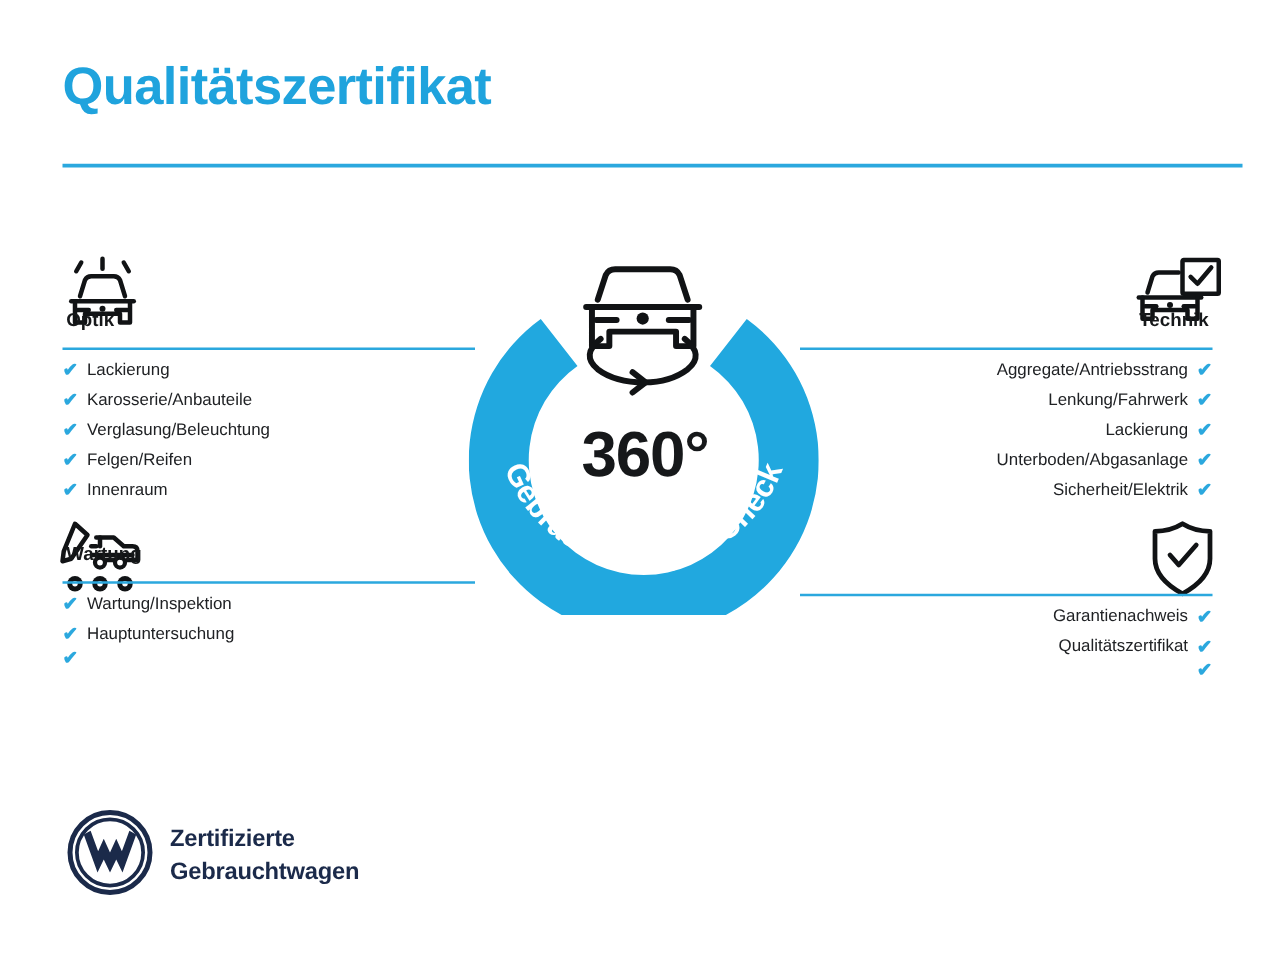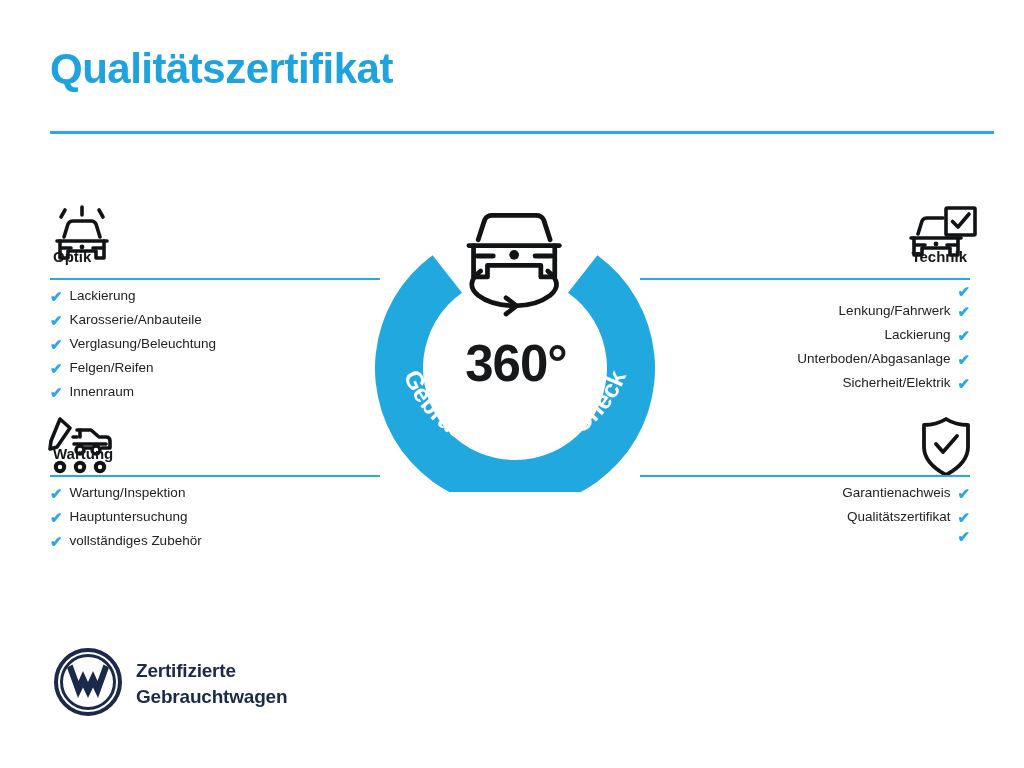--- a/index.html
+++ b/index.html
@@ -266,6 +266,7 @@
   </div>
   <ul class="items">
     <li class="item">
+        <span>Aggregate/Antriebsstrang</span>
         <span class="check">✔</span>
       </li>
     <li class="item">

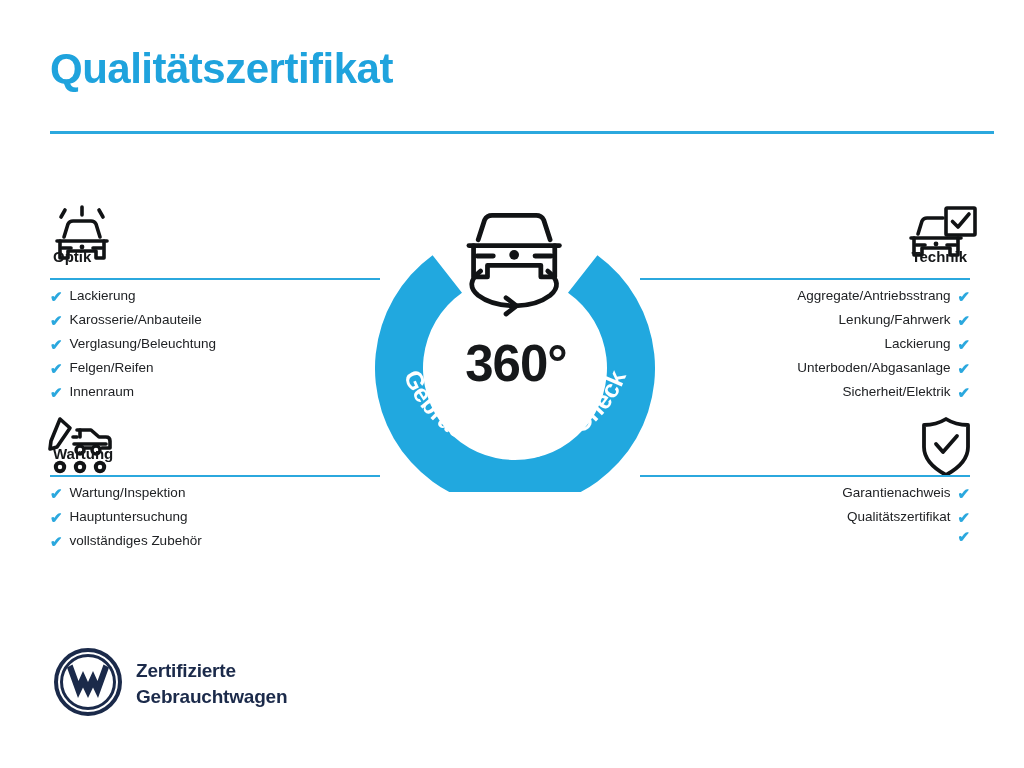--- a/index.html
+++ b/index.html
@@ -223,7 +223,7 @@
   </svg>
 </div>
 
-<div class="block block-left" style="top:437px;">
+<div class="block block-left" style="top:427px;">
   <div class="sec-head">
     <div class="sec-title">Wartung</div>
     <div class="sec-underline"></div>

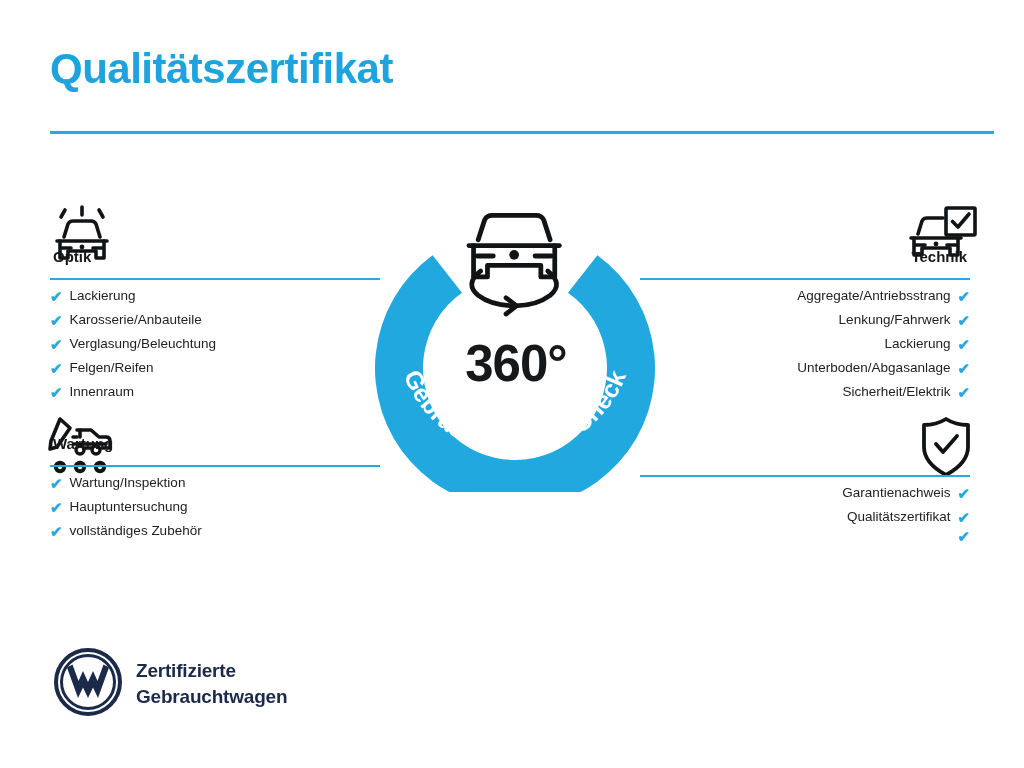--- a/index.html
+++ b/index.html
@@ -239,7 +239,6 @@
       </li>
     <li class="item">
         <span class="check">✔</span>
-        <span>vollständiges Zubehör</span>
       </li>
   </ul>
 </div>

